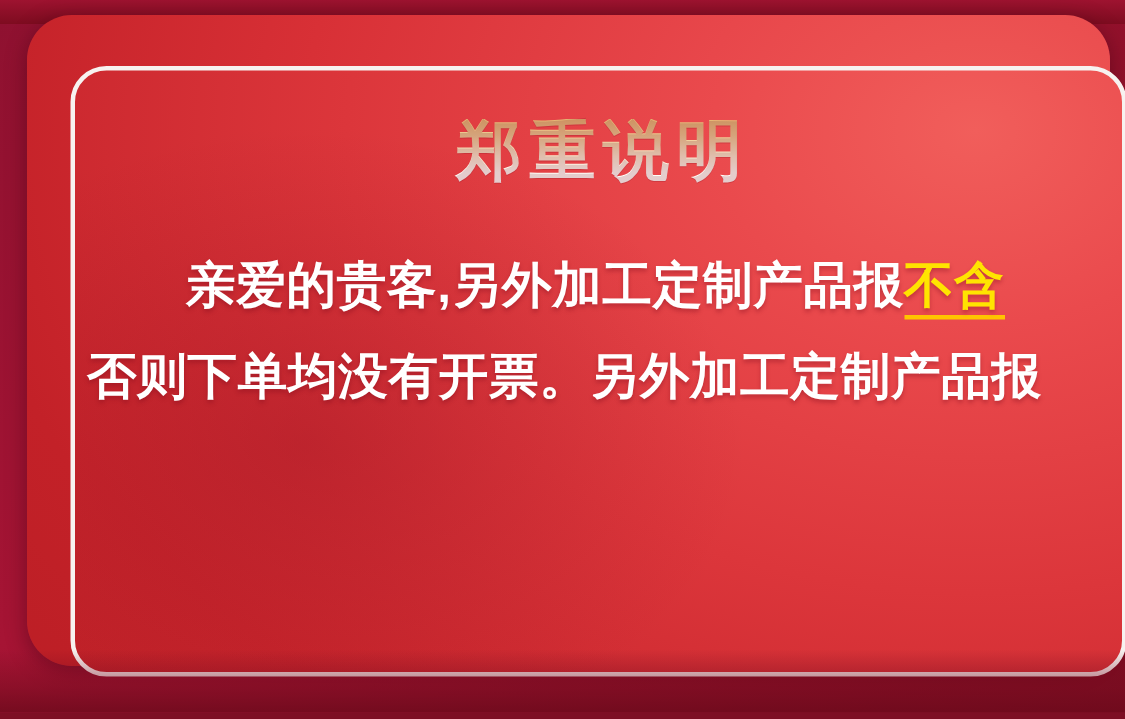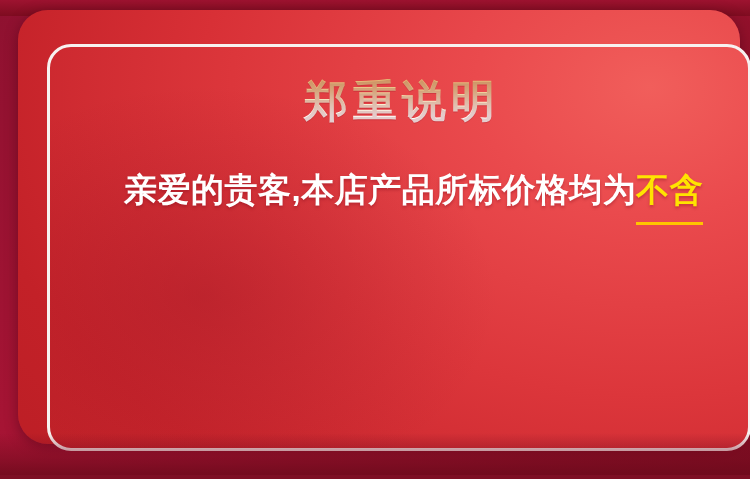--- a/index.html
+++ b/index.html
@@ -130,7 +130,7 @@
 
         <div class="body-text">
 
-          <span class="line l1"><span>亲爱的贵客,本店产品所标价格均为</span><span class="hl-u">不含</span></span>
+          <span class="line l1"><span>亲爱的贵客,另外加工定制产品报</span><span class="hl-u">不含</span></span>
 
 
 

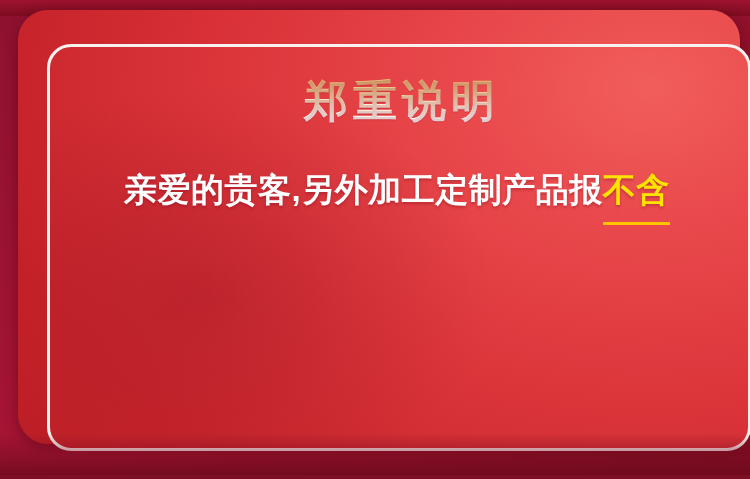--- a/index.html
+++ b/index.html
@@ -110,7 +110,7 @@
   .hl-u {
     color: #ffe400;
     border-bottom: 3px solid #ffc400;
-    padding-bottom: 14px;
+    padding-bottom: 2px;
     text-shadow: 0 2px 3px rgba(120,10,26,0.35);
   }
   .line { display: block; white-space: nowrap; }

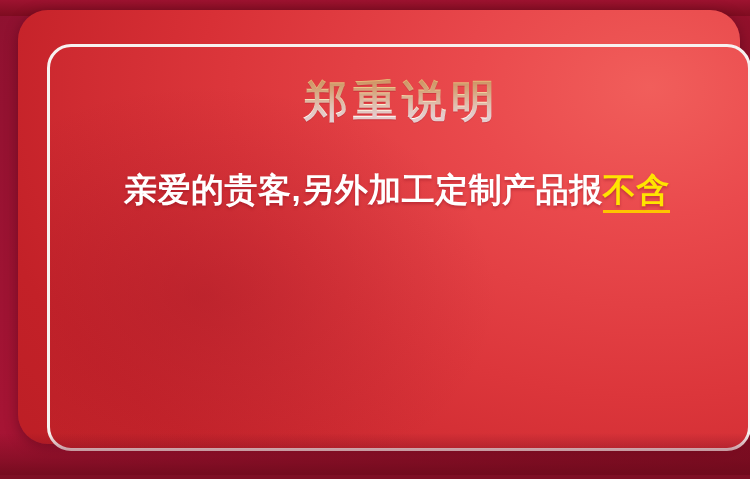--- a/index.html
+++ b/index.html
@@ -133,6 +133,7 @@
           <span class="line l1"><span>亲爱的贵客,另外加工定制产品报</span><span class="hl-u">不含</span></span>
 
 
+          <span class="line"><span>否则下单均没有开票。另外加工定制产品报</span></span>
 
 
         </div>

